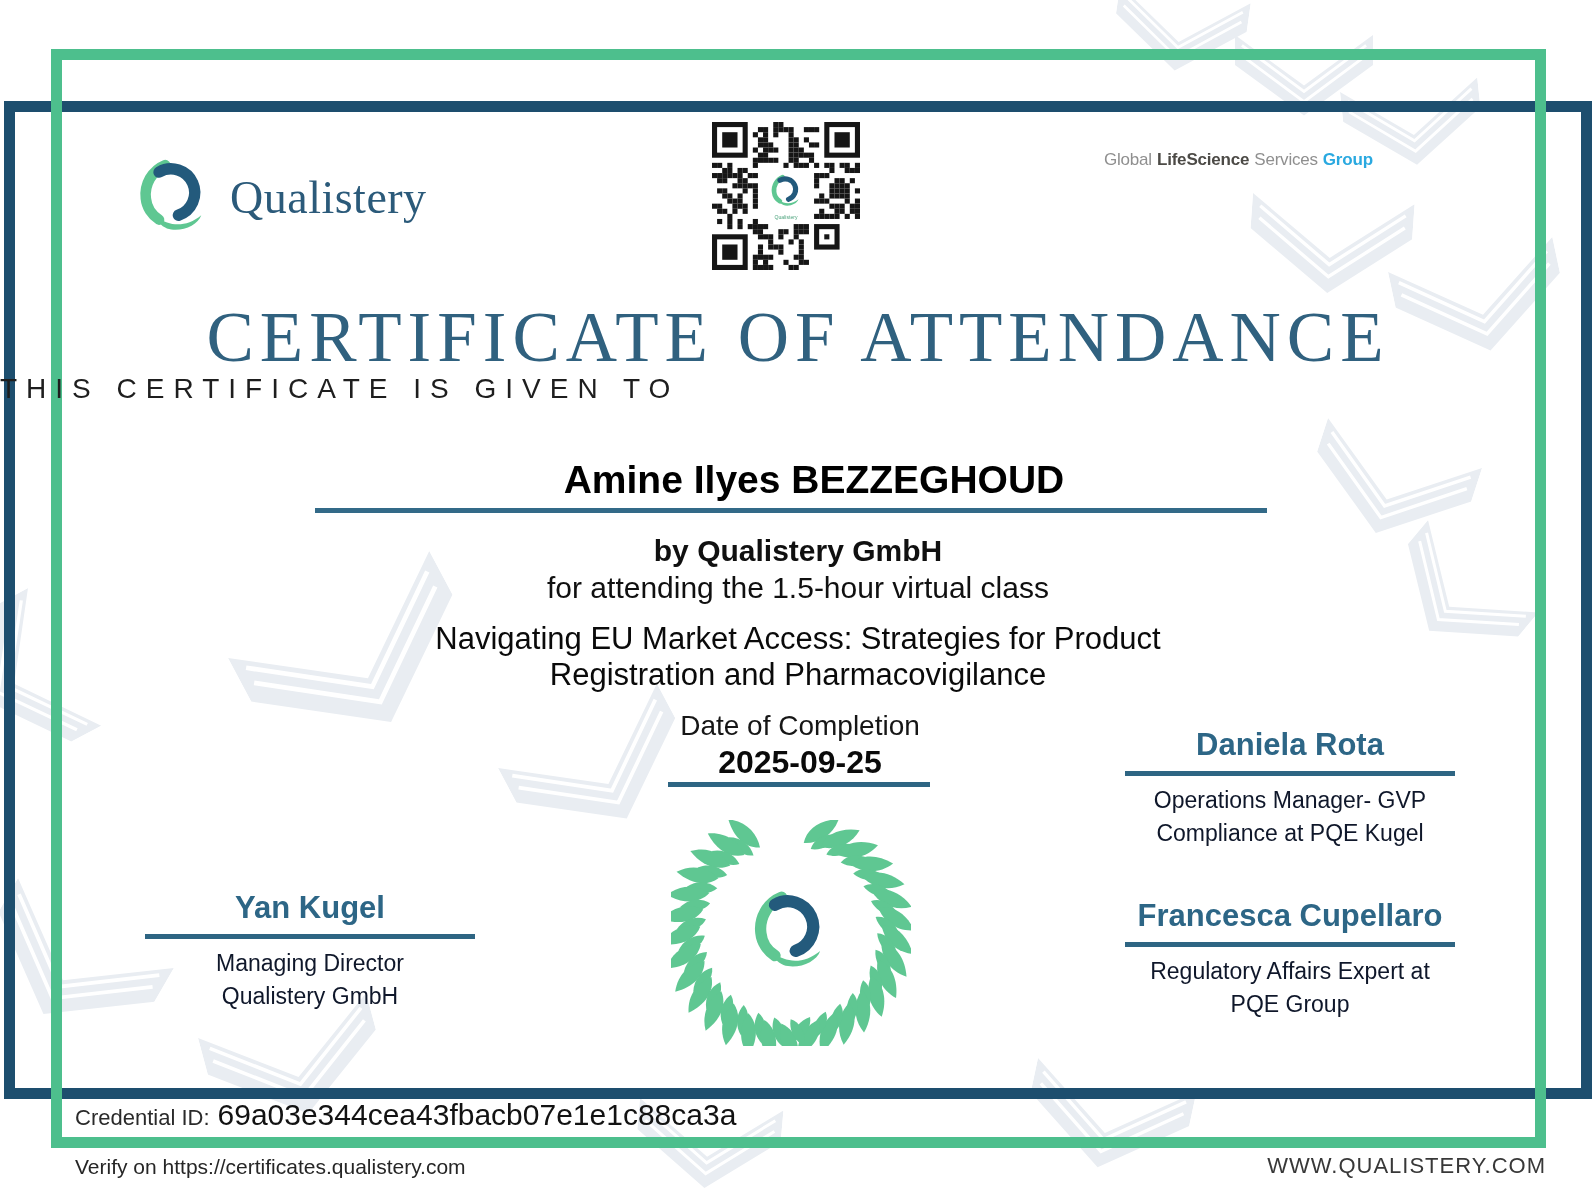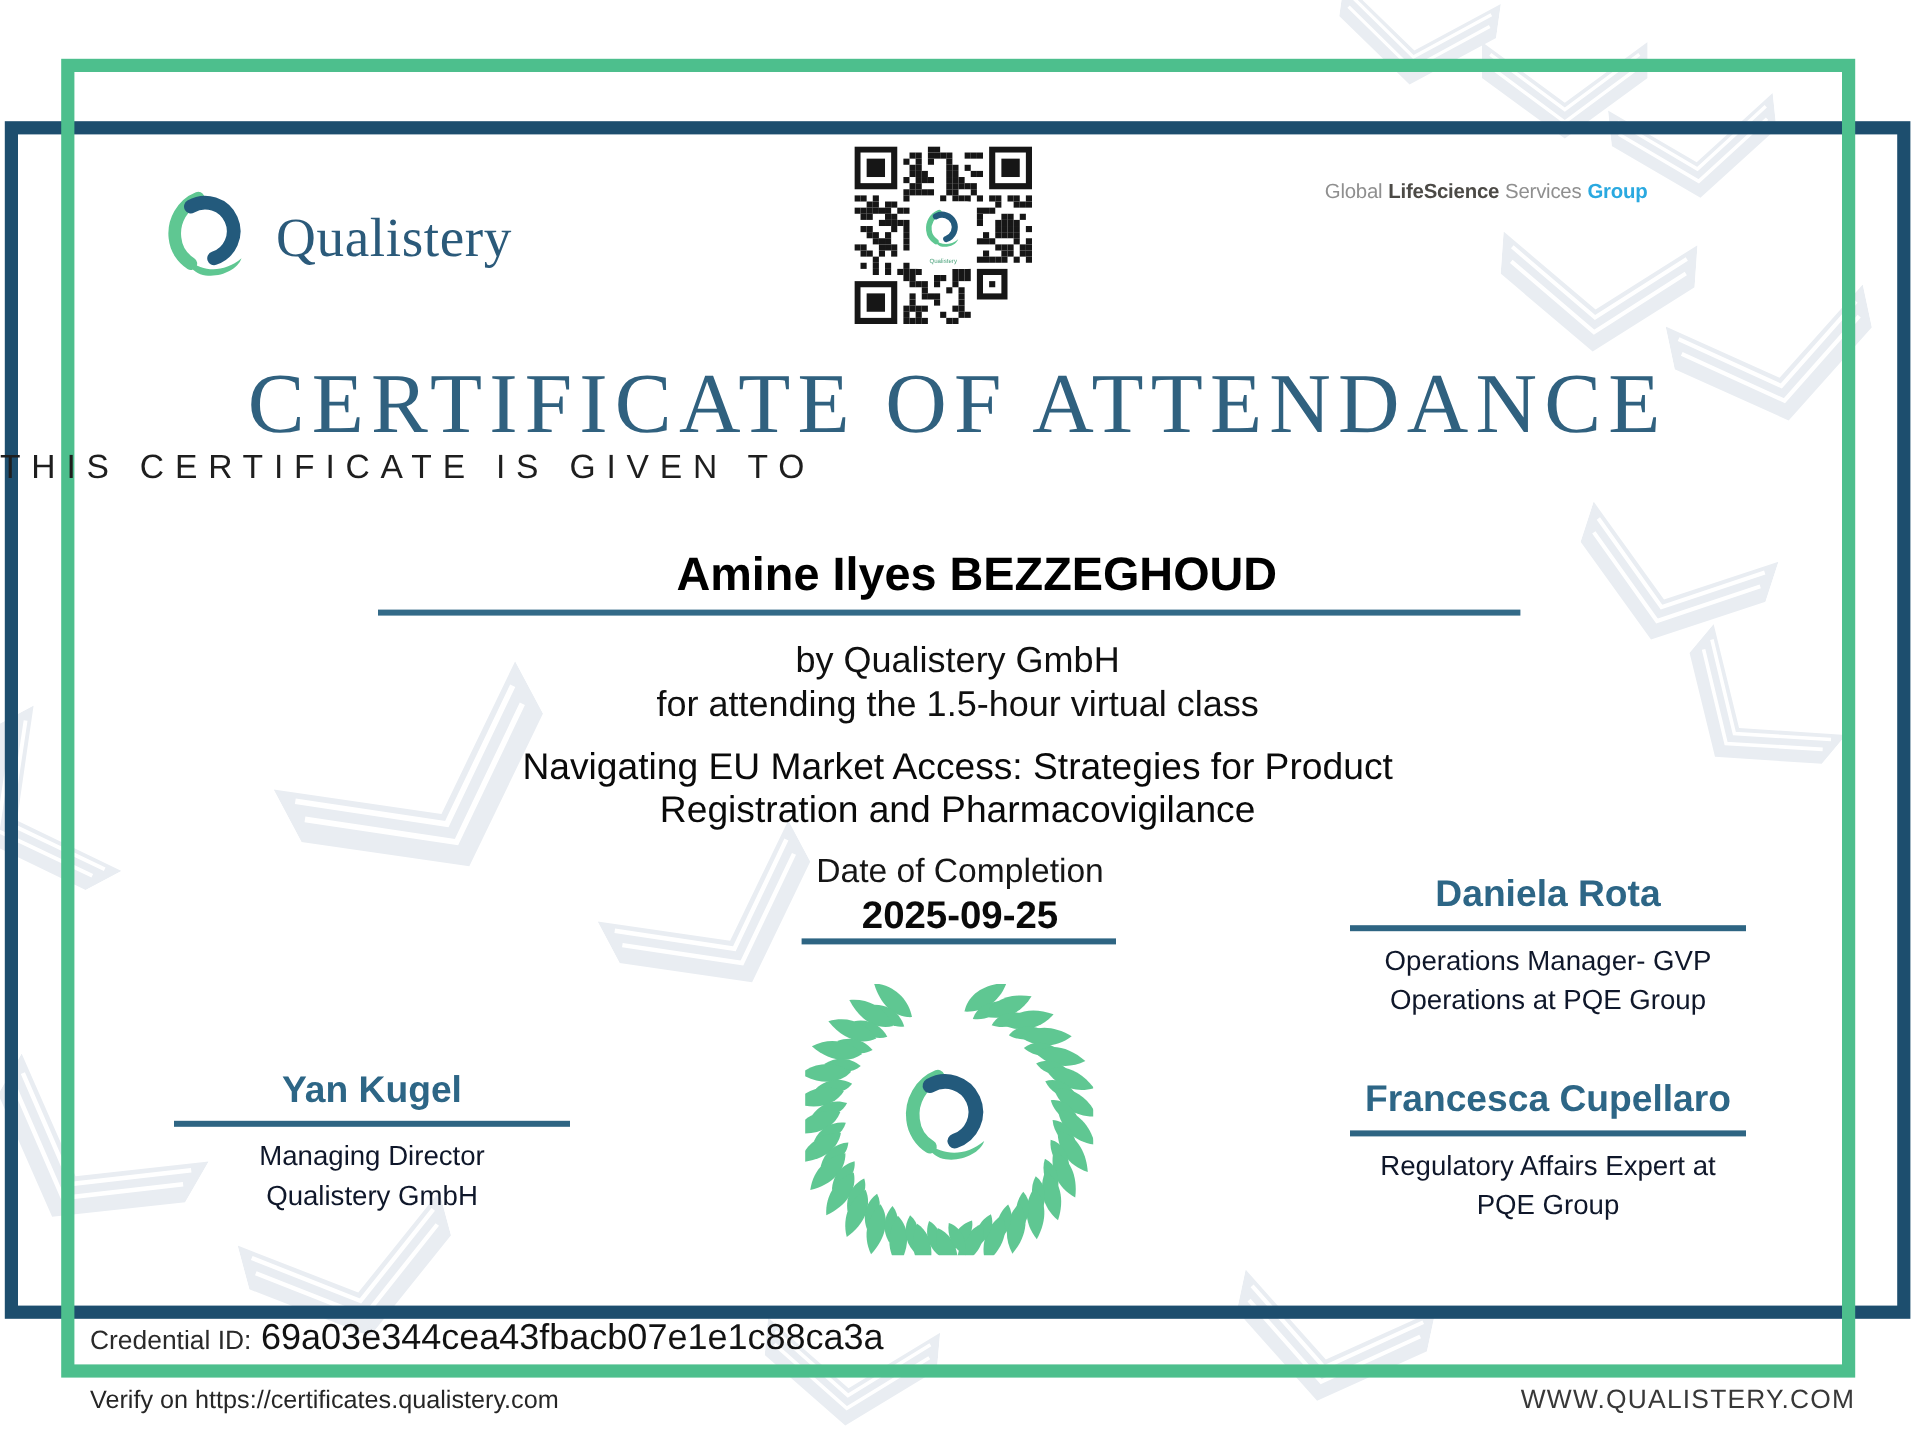--- a/index.html
+++ b/index.html
@@ -48,7 +48,7 @@
   .name-line{position:absolute;left:315px;top:508px;width:952px;height:5px;background:#336a88;}
 
   .body-line{position:absolute;left:0;width:1596px;text-align:center;font-size:30px;color:#101010;}
-  .issuer-line{top:534px;}
+  .issuer-line{top:534px;font-weight:bold;}
   .attendance-line{top:571px;}
   .course-line{position:absolute;left:0;width:1596px;text-align:center;font-size:31px;font-weight:400;color:#0a0a0a;}
   .course-line-1{top:621px;}

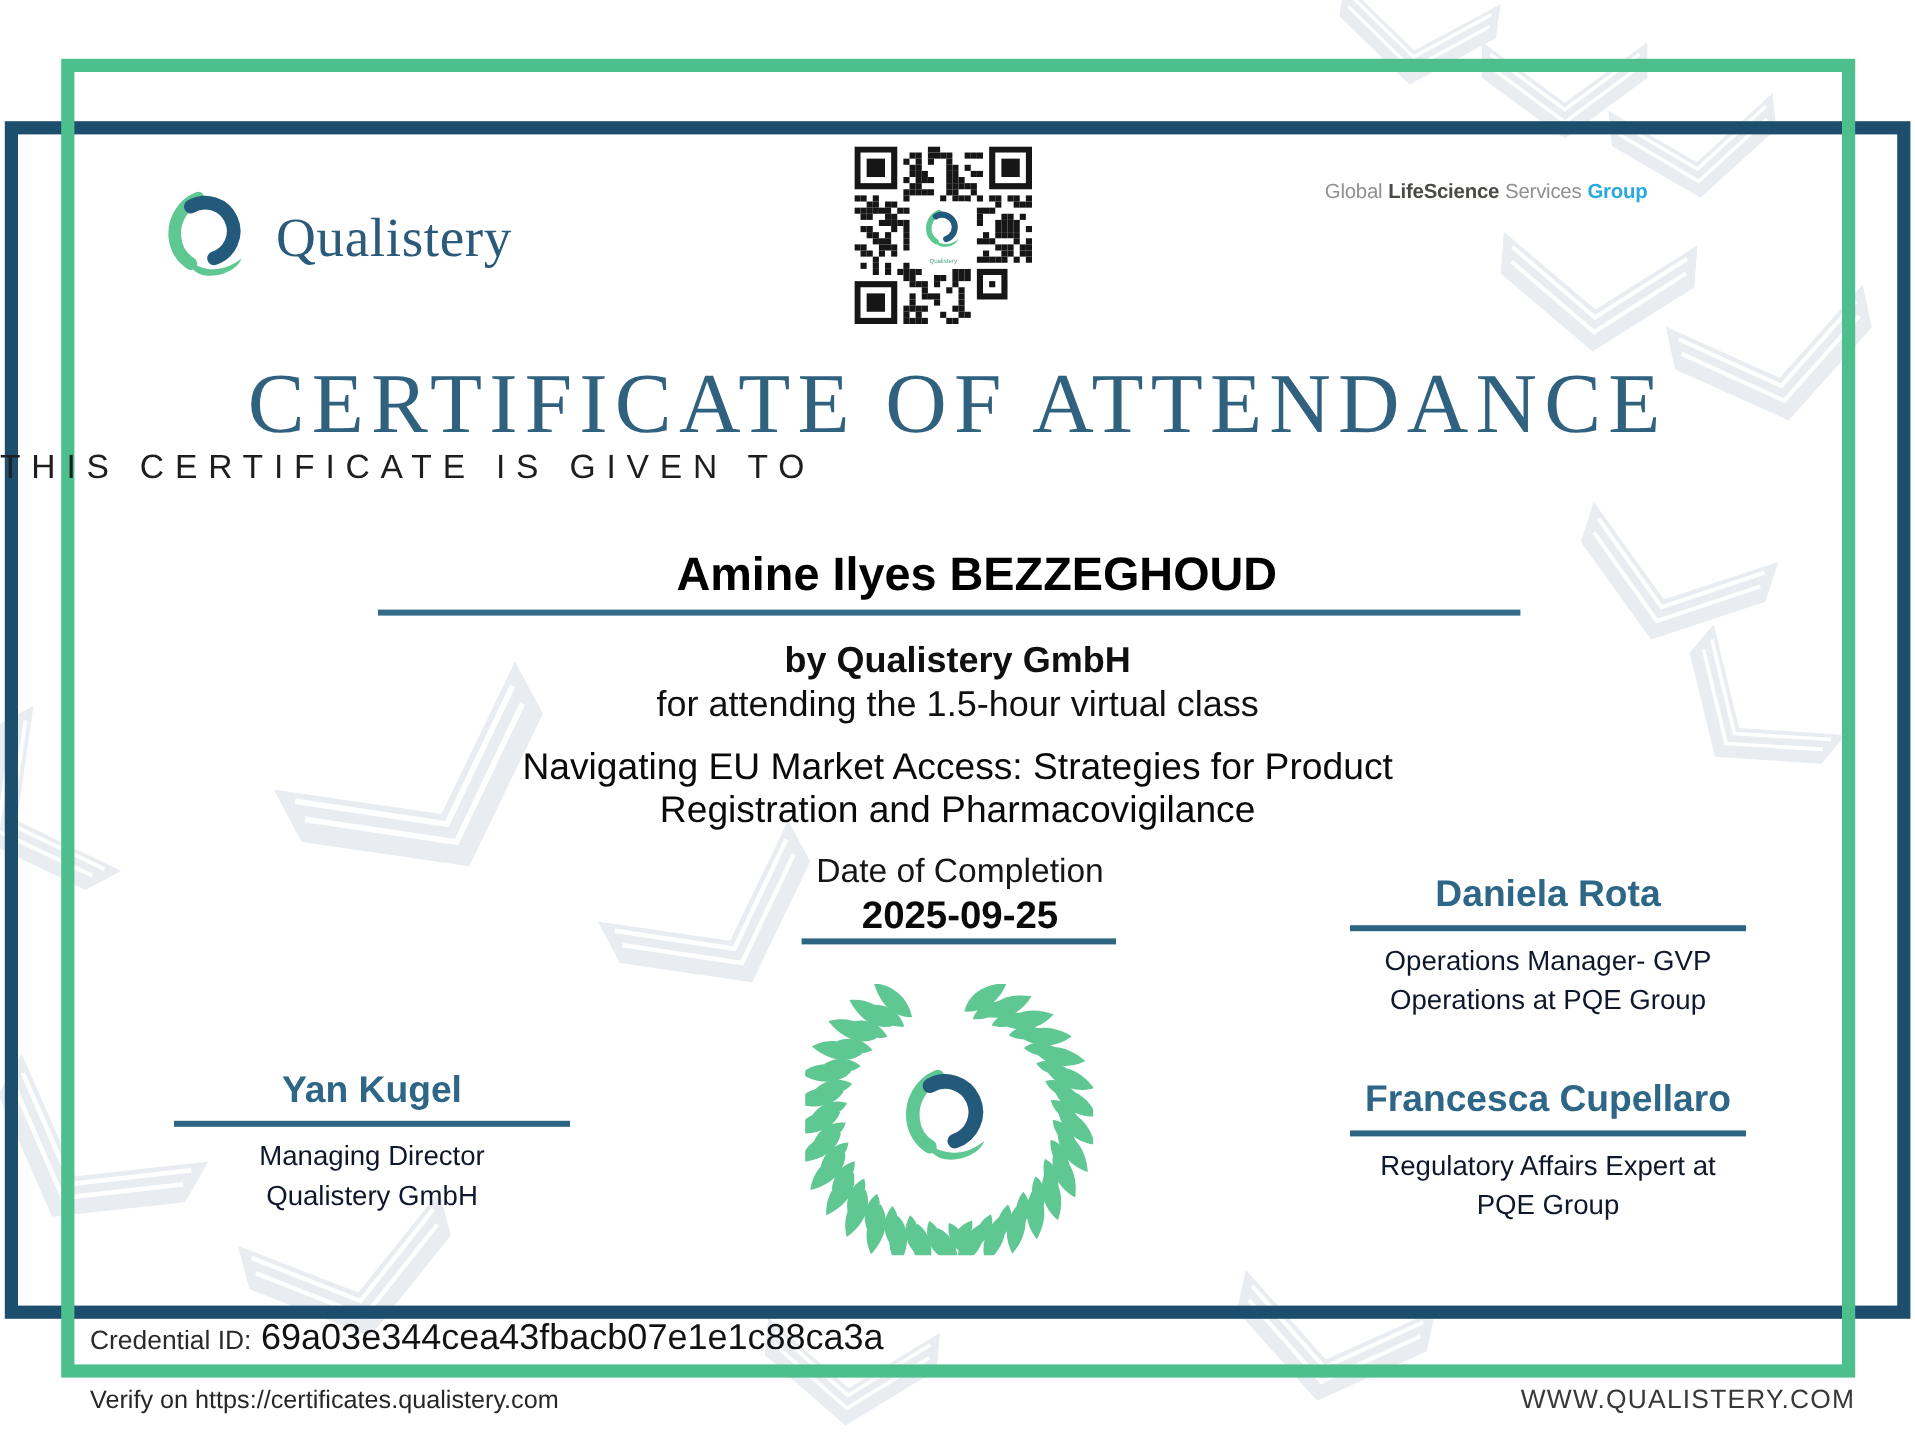--- a/index.html
+++ b/index.html
@@ -397,7 +397,7 @@
     <div class="sig-name">Daniela Rota</div>
     <div class="sig-line"></div>
     <div class="sig-title">Operations Manager- GVP</div>
-    <div class="sig-title">Operations at PQE Group</div>
+    <div class="sig-title">Compliance at PQE Kugel</div>
   </div>
 
   <div class="sig sig-right-bottom">

